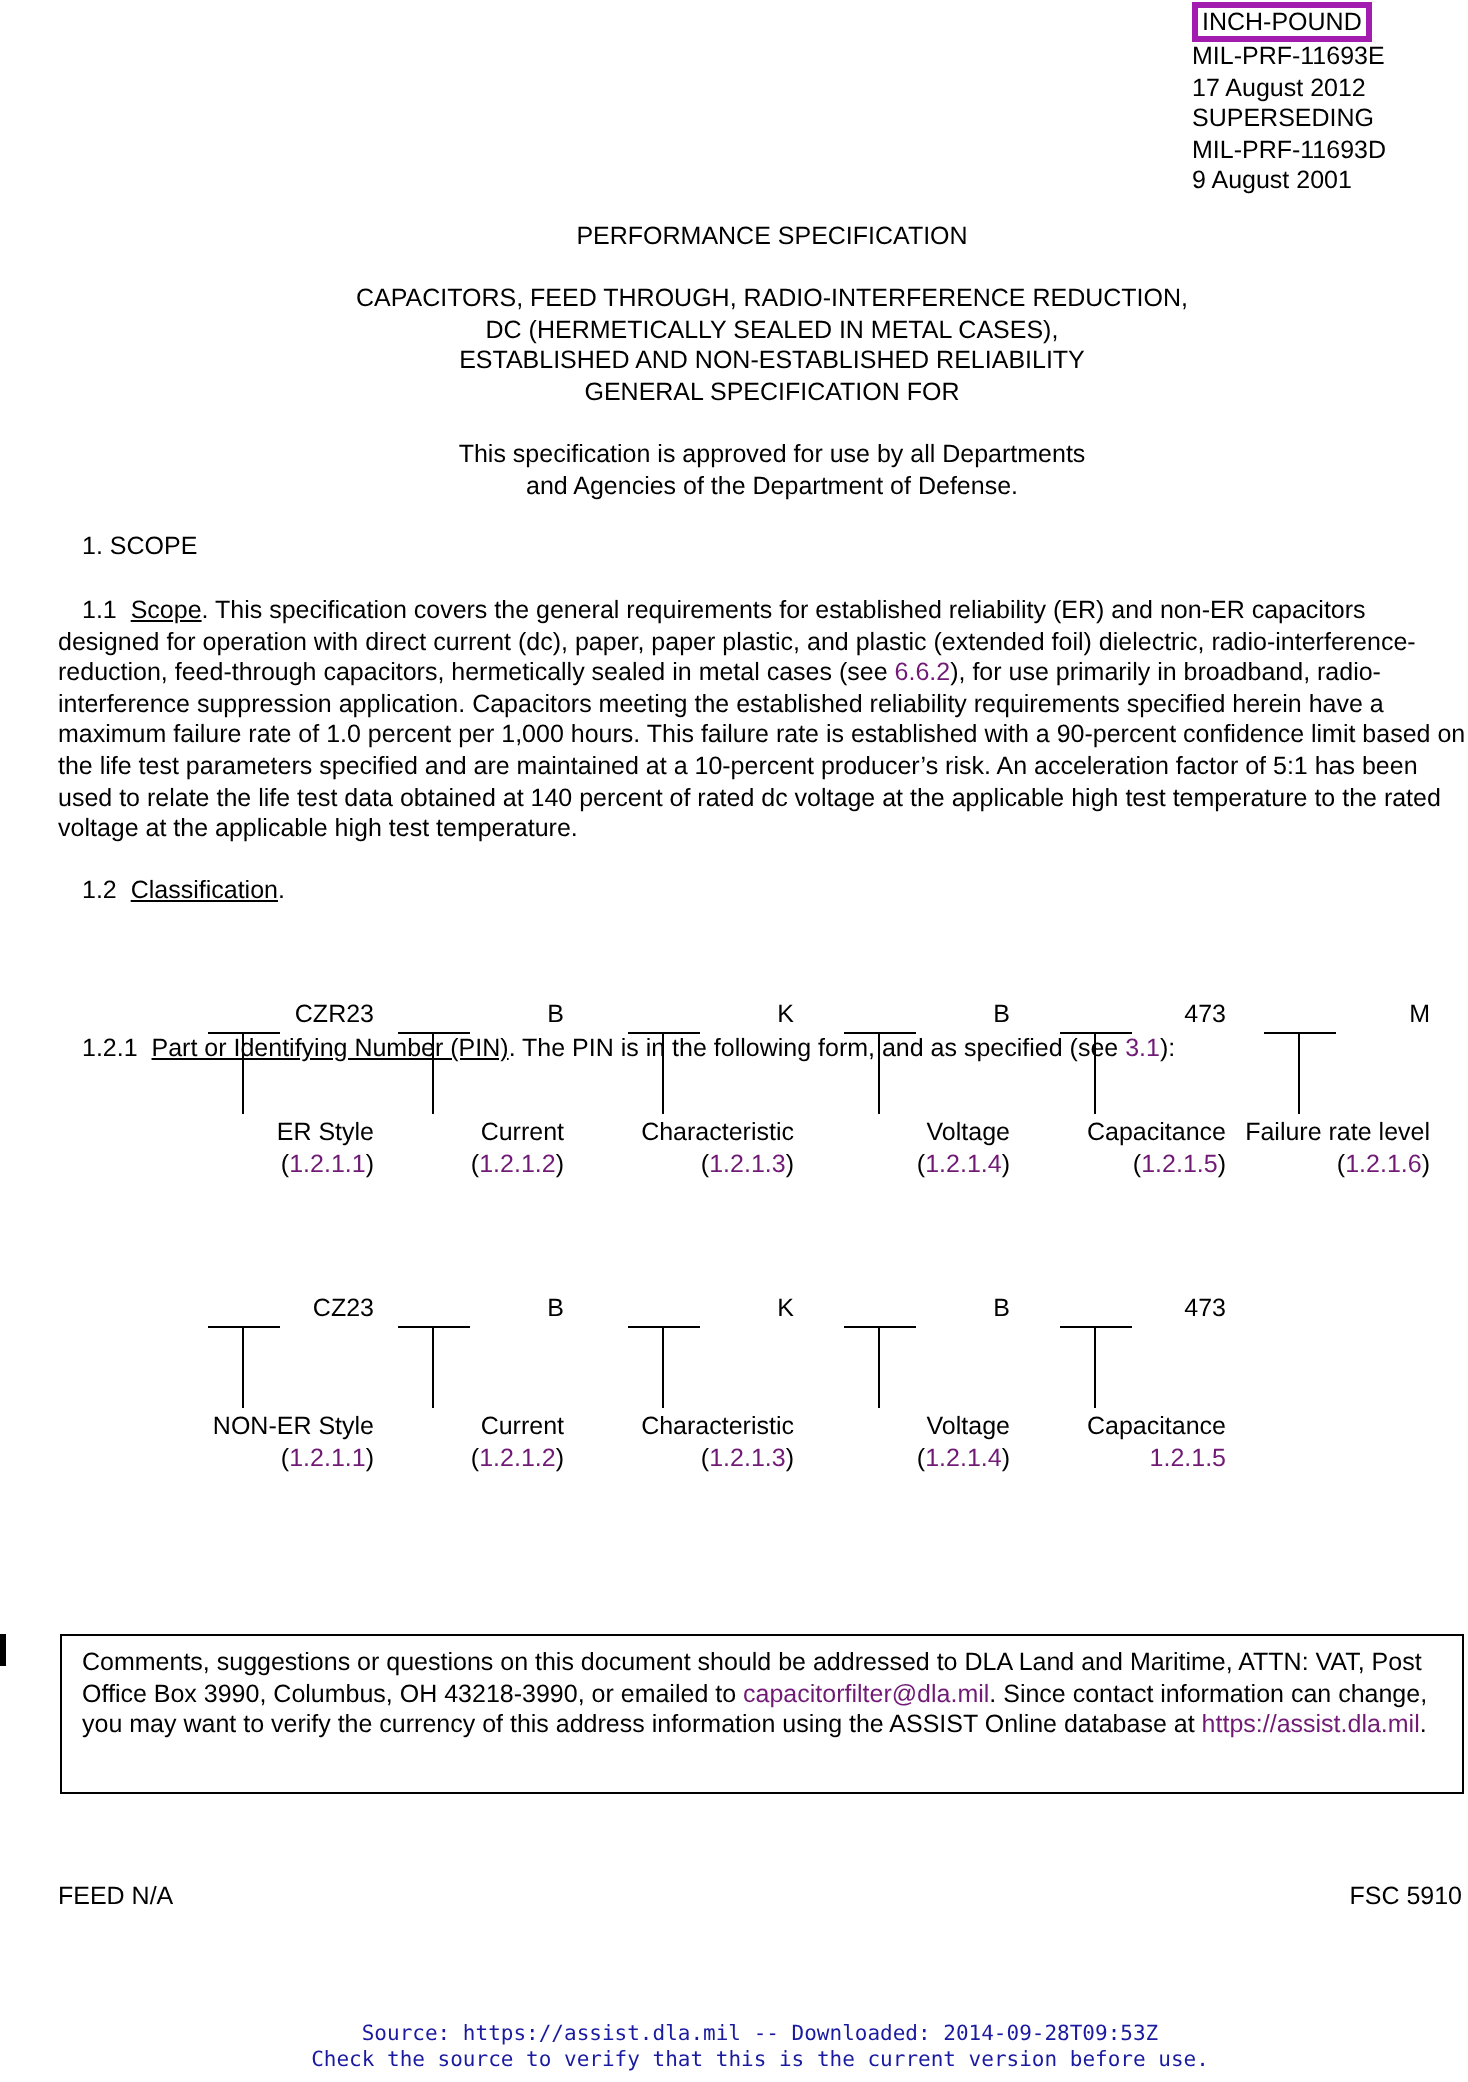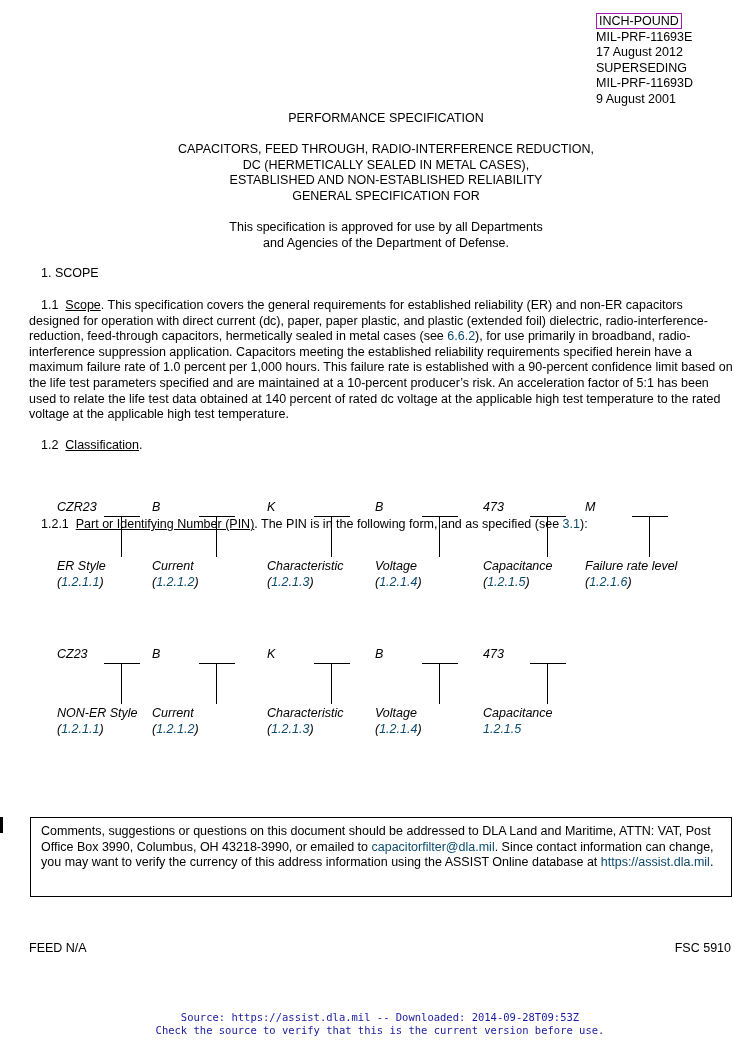--- a/index.html
+++ b/index.html
@@ -7,7 +7,7 @@
          font-family:"Liberation Sans", sans-serif; font-size:12.5px; color:#000; }
   .abs { position:absolute; }
   .hdr { left:596px; top:1px; line-height:15.5px; font-size:12.5px; }
-  .hdr .boxed { border:1px solid #a21caf; padding:0 2px; display:inline-block; line-height:14px;margin-top:12px; }
+  .hdr .boxed { border:3px solid #a21caf; padding:0 2px; display:inline-block; line-height:14px; }
   .hdr .ul { white-space:pre; }
   .center { left:0; width:772px; text-align:center; line-height:15.5px; }
   .link { color:#0c4a6e; }

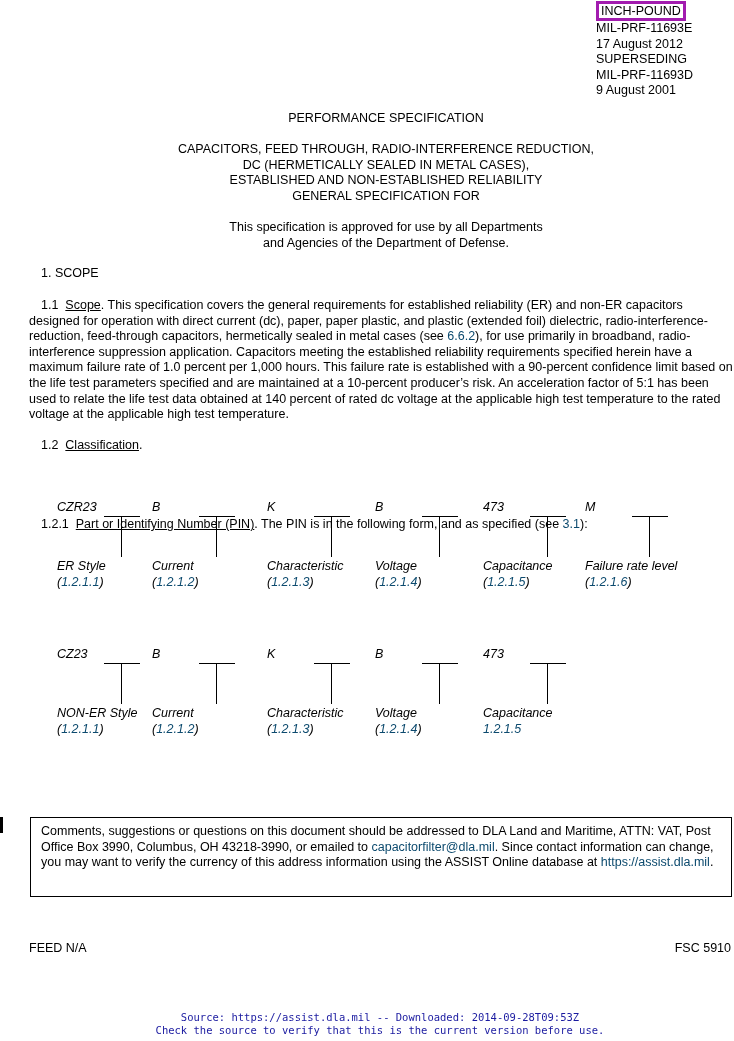--- a/index.html
+++ b/index.html
@@ -10,7 +10,7 @@
   .hdr .boxed { border:3px solid #a21caf; padding:0 2px; display:inline-block; line-height:14px; }
   .hdr .ul { white-space:pre; }
   .center { left:0; width:772px; text-align:center; line-height:15.5px; }
-  .link { color:#0c4a6e; }
+  .link { color:#701a75; }
   .u { text-decoration:underline; }
   .para { left:29px; width:705px; line-height:15.6px; text-align:left; }
   .pin { position:absolute; text-align:left; width:130px; line-height:15.6px;font-style:italic; }

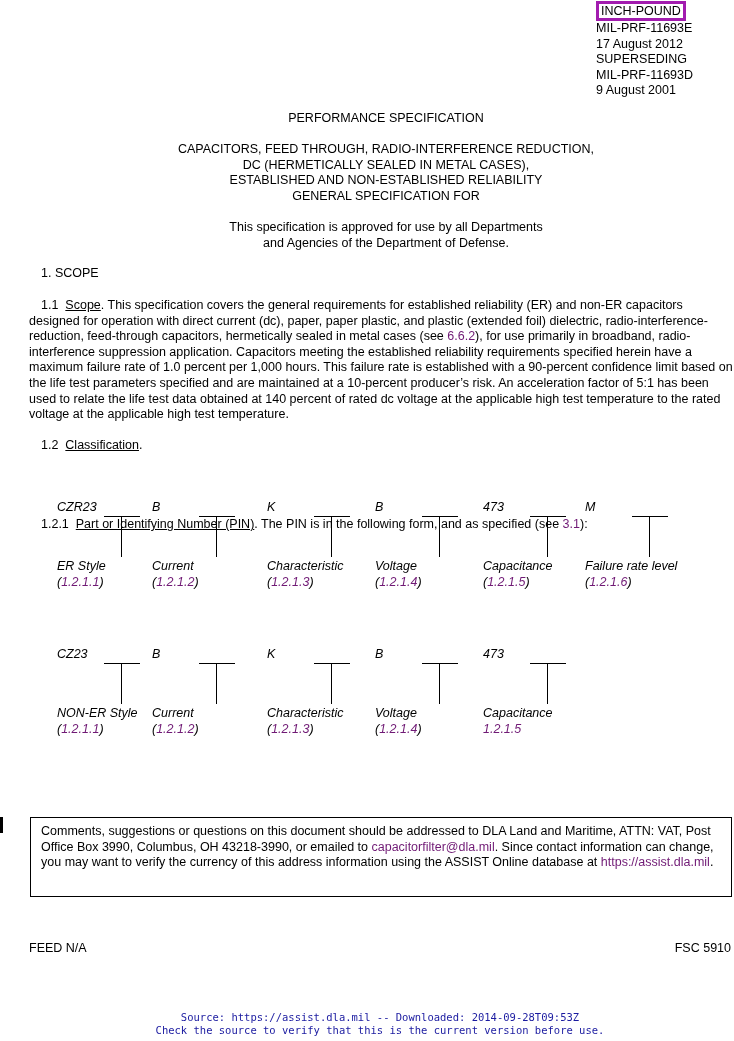--- a/index.html
+++ b/index.html
@@ -13,7 +13,7 @@
   .link { color:#701a75; }
   .u { text-decoration:underline; }
   .para { left:29px; width:705px; line-height:15.6px; text-align:left; }
-  .pin { position:absolute; text-align:left; width:130px; line-height:15.6px;font-style:italic; }
+  .pin { position:absolute; text-align:right; width:130px; line-height:15.6px; }
   .pin .code { display:block; height:16px; }
   .pin .bar { position:relative; margin:0 auto; width:36px; height:40px; border-top:1px solid #000; }
   .pin .bar::after { content:""; position:absolute; left:17px; top:0; width:1px; height:40px; background:#000; }

